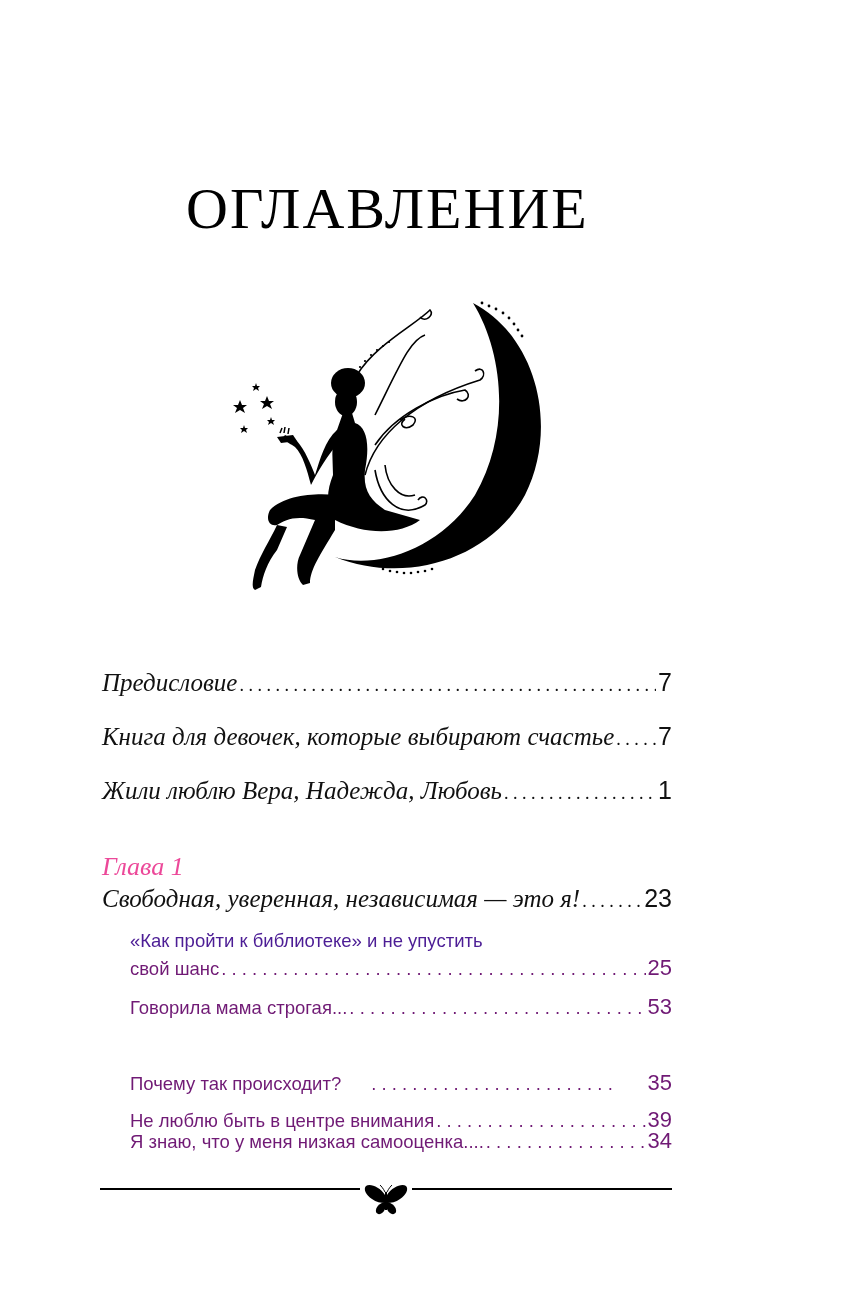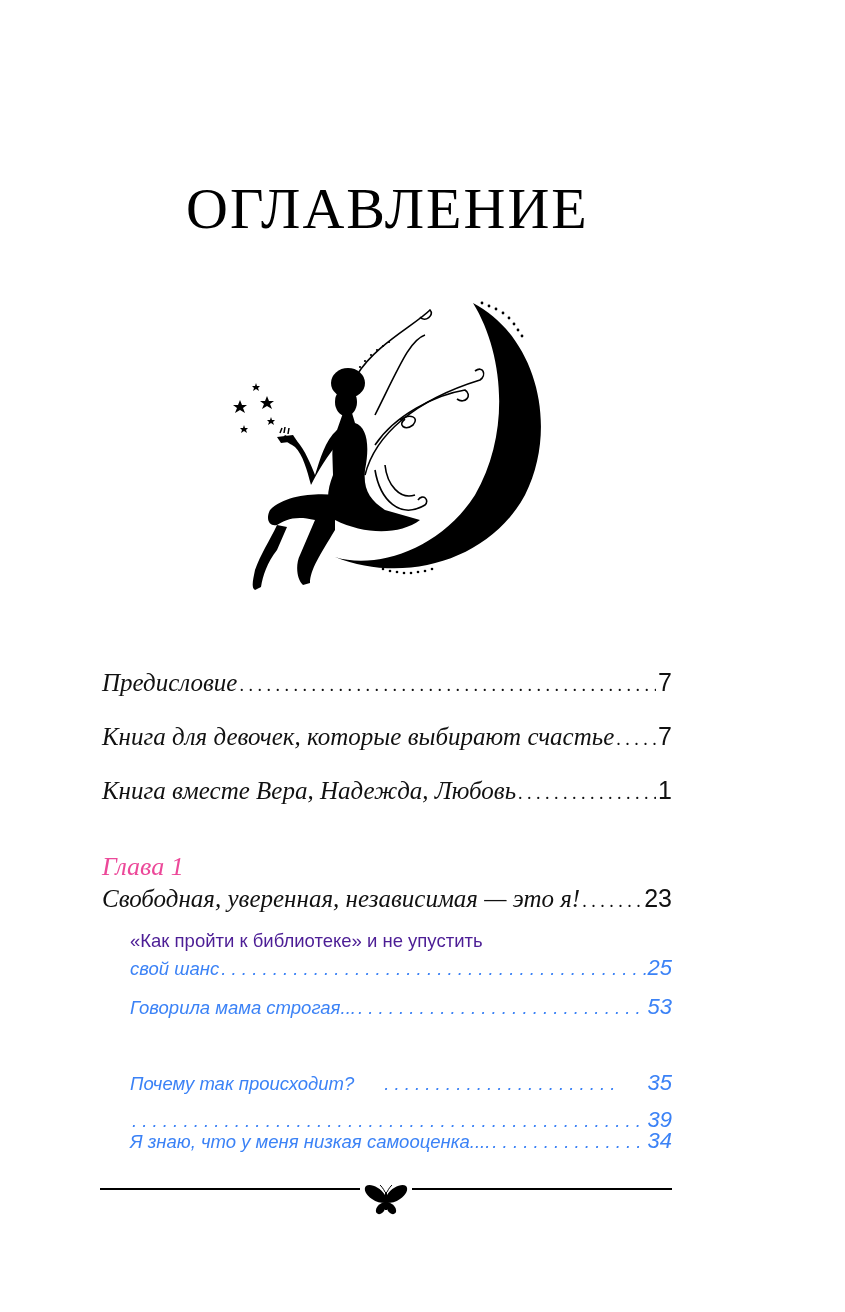--- a/index.html
+++ b/index.html
@@ -129,7 +129,7 @@
     </div>
 
     <div class="row script" style="top:776px;">
-      <span class="label">Книга вместе Вера, Надежда, Любовь</span>
+      <span class="label">Жили люблю Вера, Надежда, Любовь</span>
       <span class="dots"></span>
       <span class="num">1</span>
     </div>

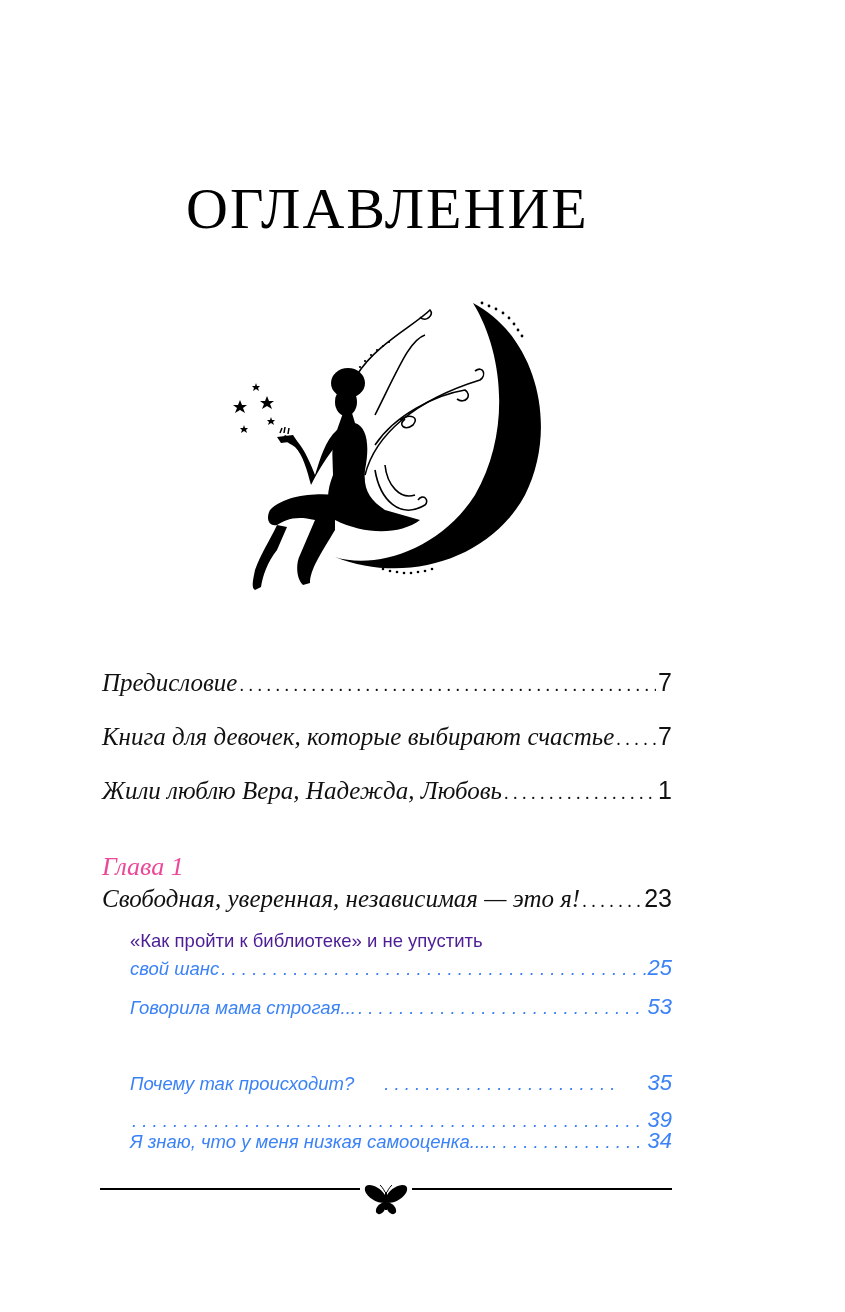--- a/index.html
+++ b/index.html
@@ -30,7 +30,7 @@
     .script .dots { font-style: normal; font-size: 18px; letter-spacing: 0; }
     .script .num { font-style: normal; font-size: 25px; font-family: "Liberation Sans", sans-serif; font-weight: 300; }
     .sans {
-      font-family: "Liberation Sans", sans-serif; font-size: 18.5px; color: #3b82f6; font-style: italic;
+      font-family: "Liberation Sans", sans-serif; font-size: 18.5px; color: #701a75;
     }
     .sans .num { font-size: 22px; }
     .chapter-label {

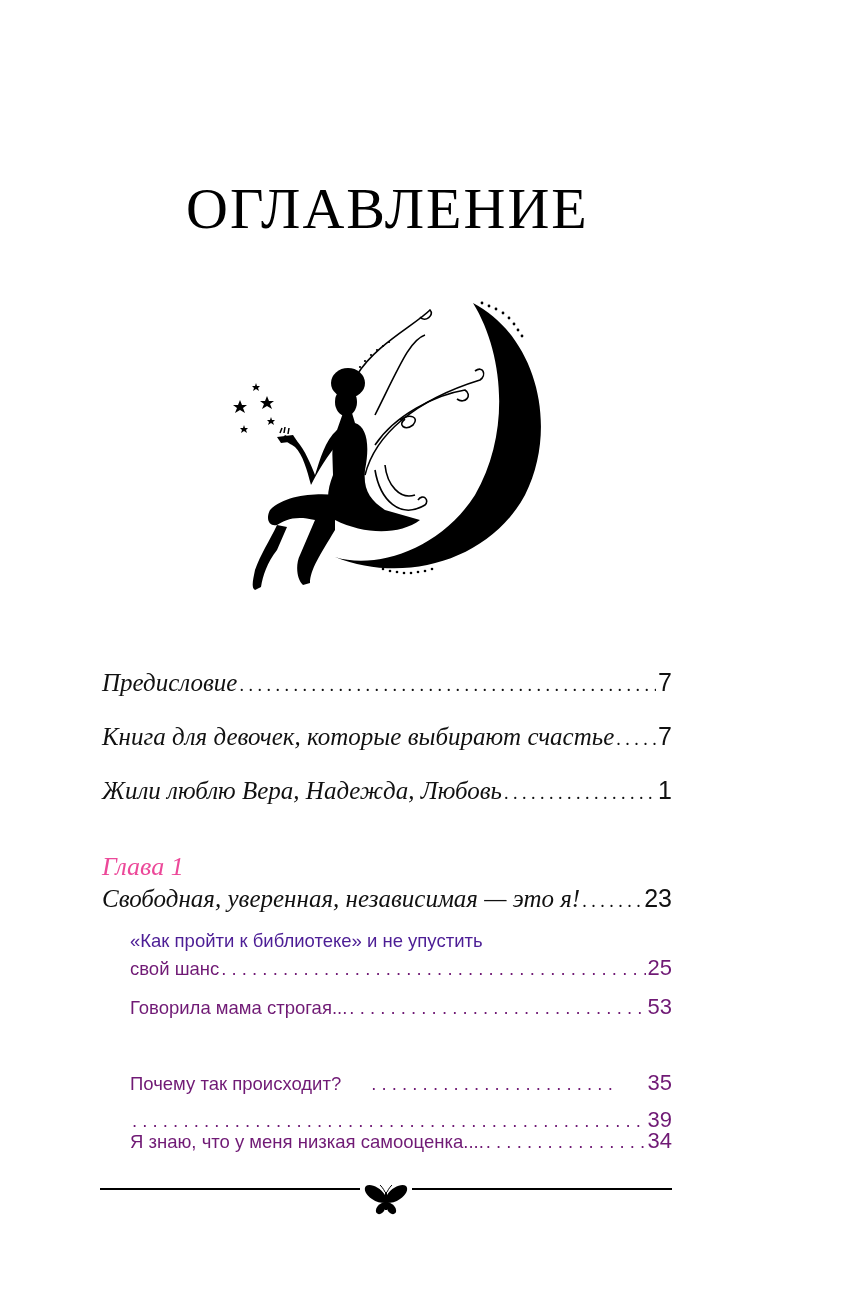--- a/index.html
+++ b/index.html
@@ -168,6 +168,7 @@
     </div>
 
     <div class="row sans" style="top:1107px; left:28px; width:542px;">
+      <span class="label">Не люблю быть в центре внимания</span>
       <span class="dots"></span>
       <span class="num">39</span>
     </div>

